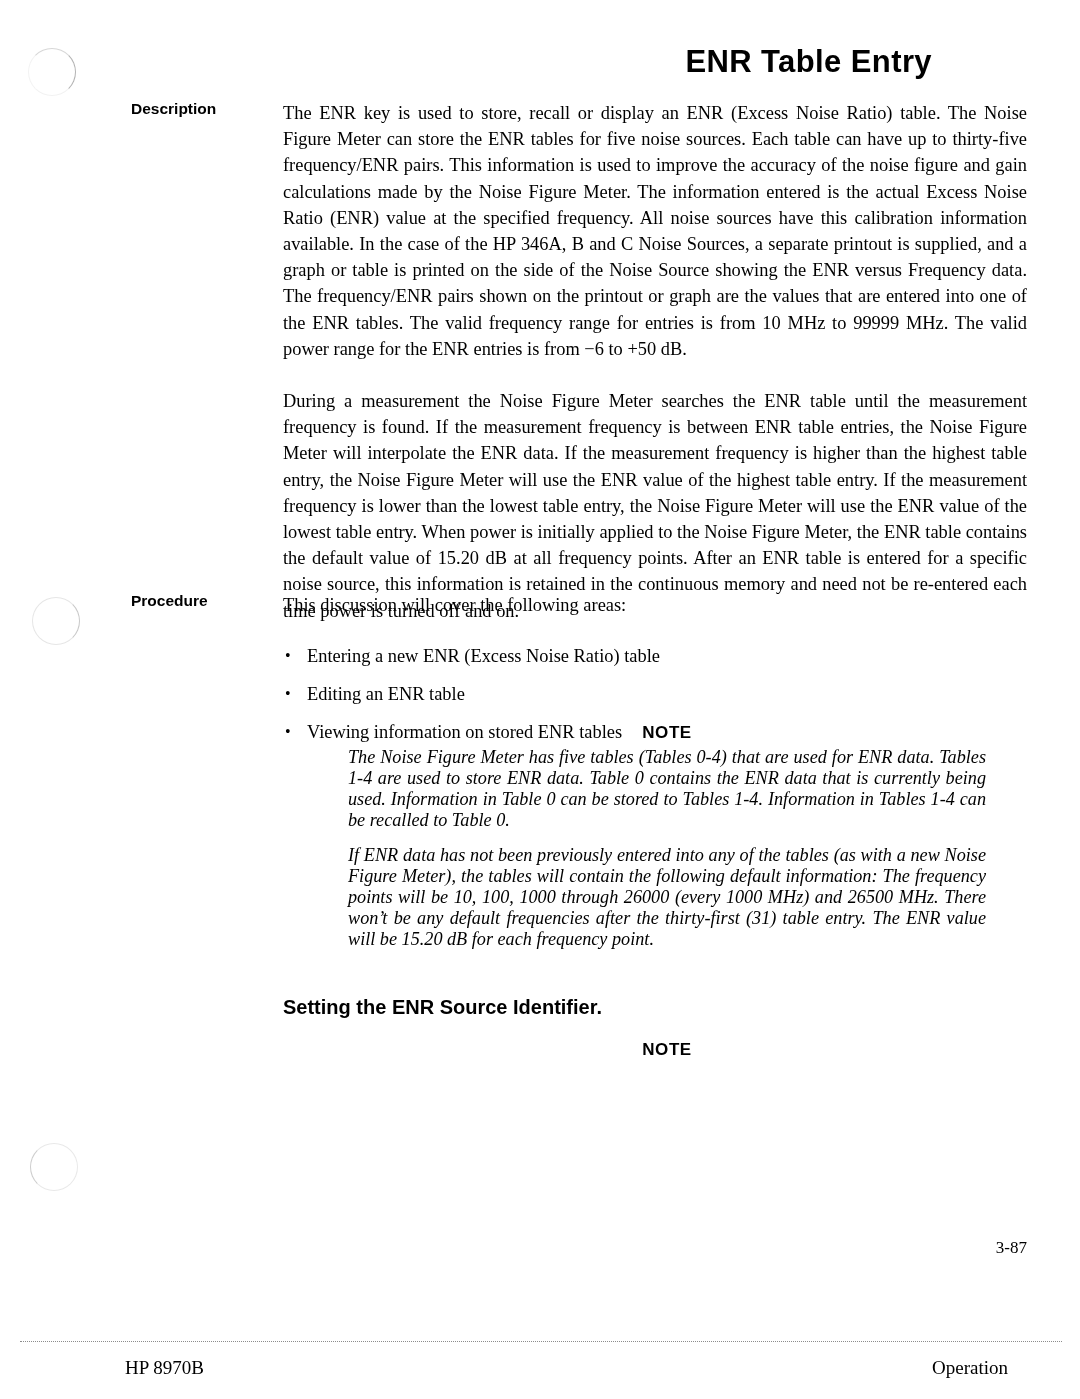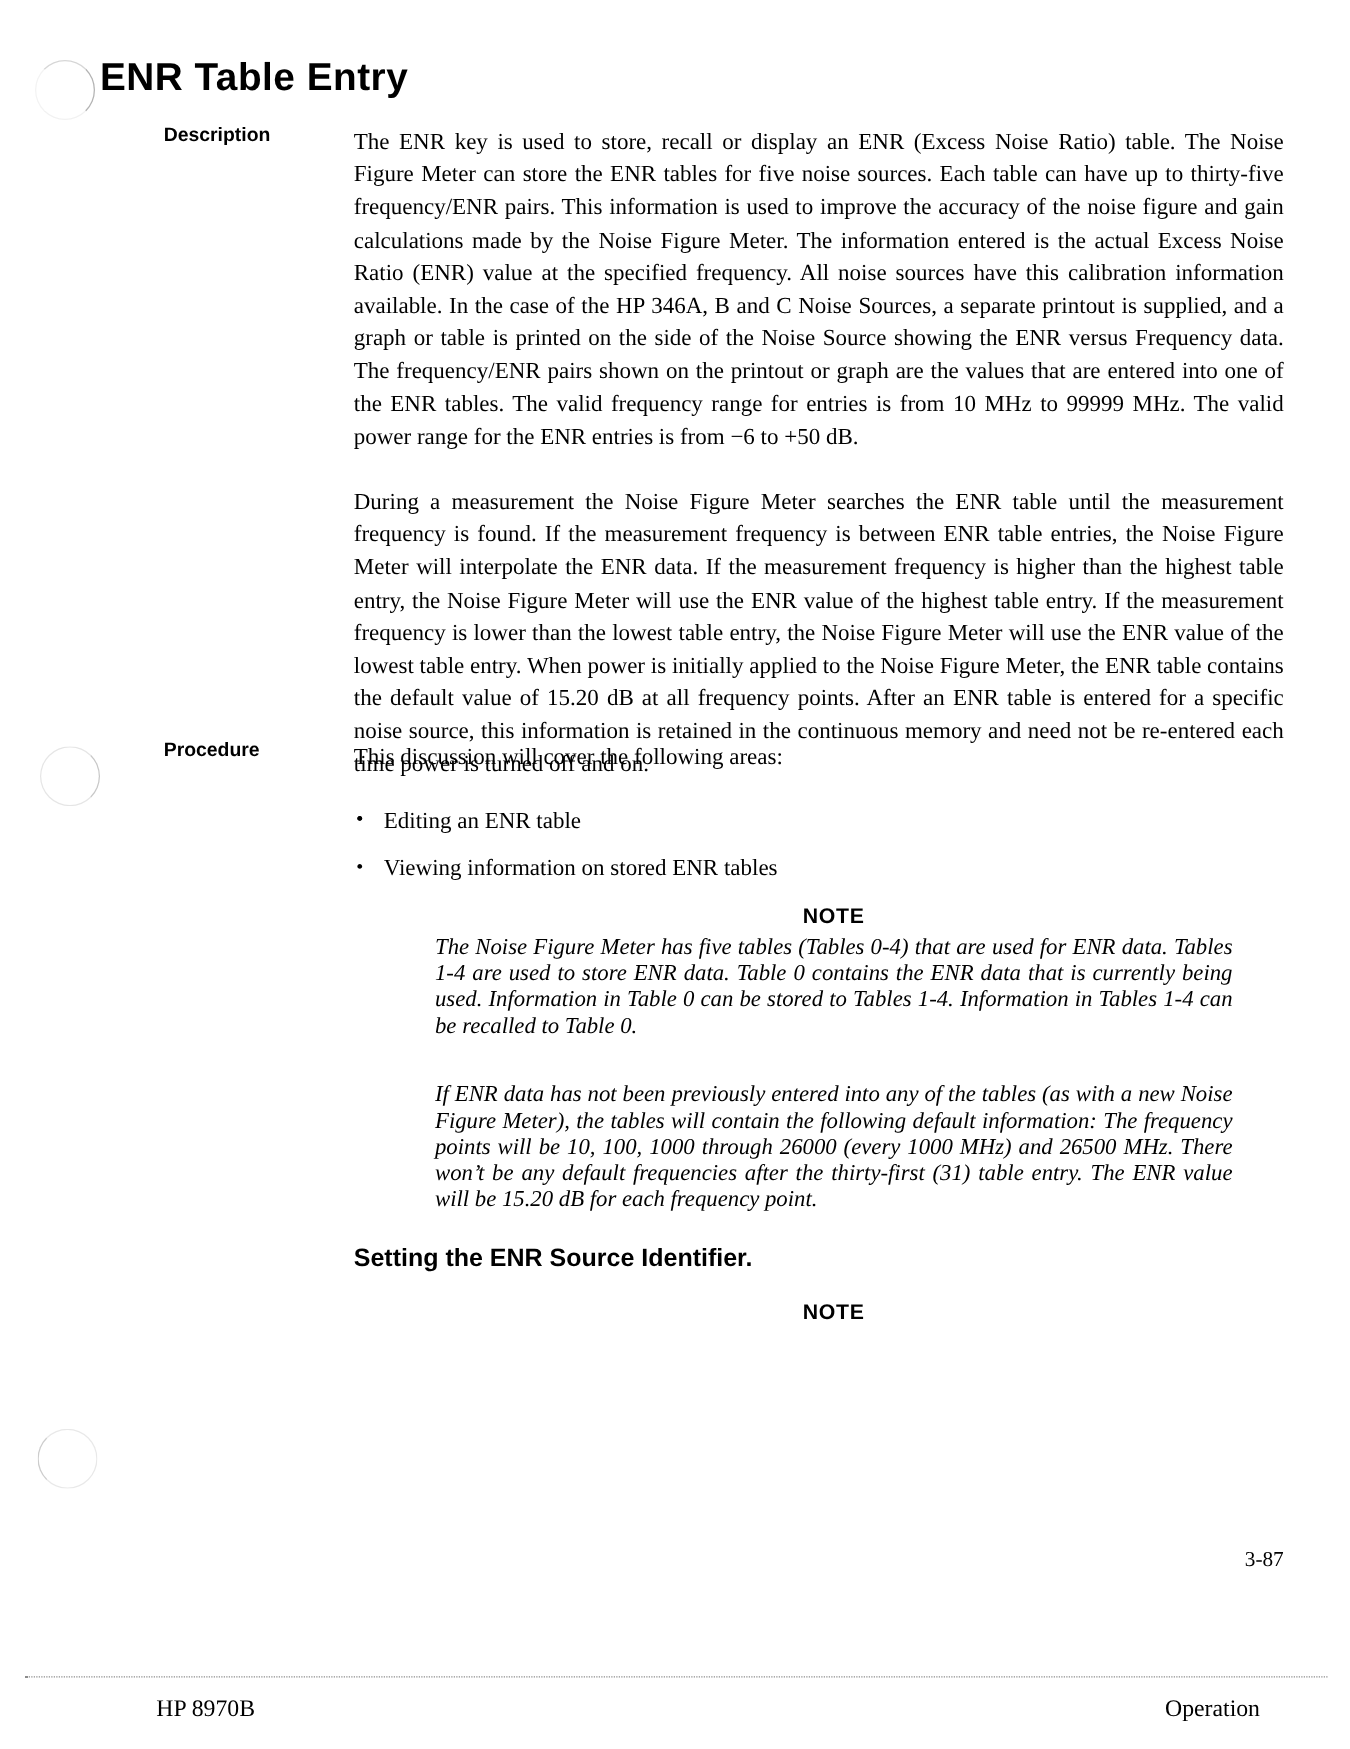--- a/index.html
+++ b/index.html
@@ -41,7 +41,7 @@
     left: 0;
     top: 44px;
     width: 932px;
-    text-align: left;
+    text-align: right;
     padding-left: 80px;
     box-sizing: border-box;
     font-family: "Liberation Sans", "DejaVu Sans", sans-serif;

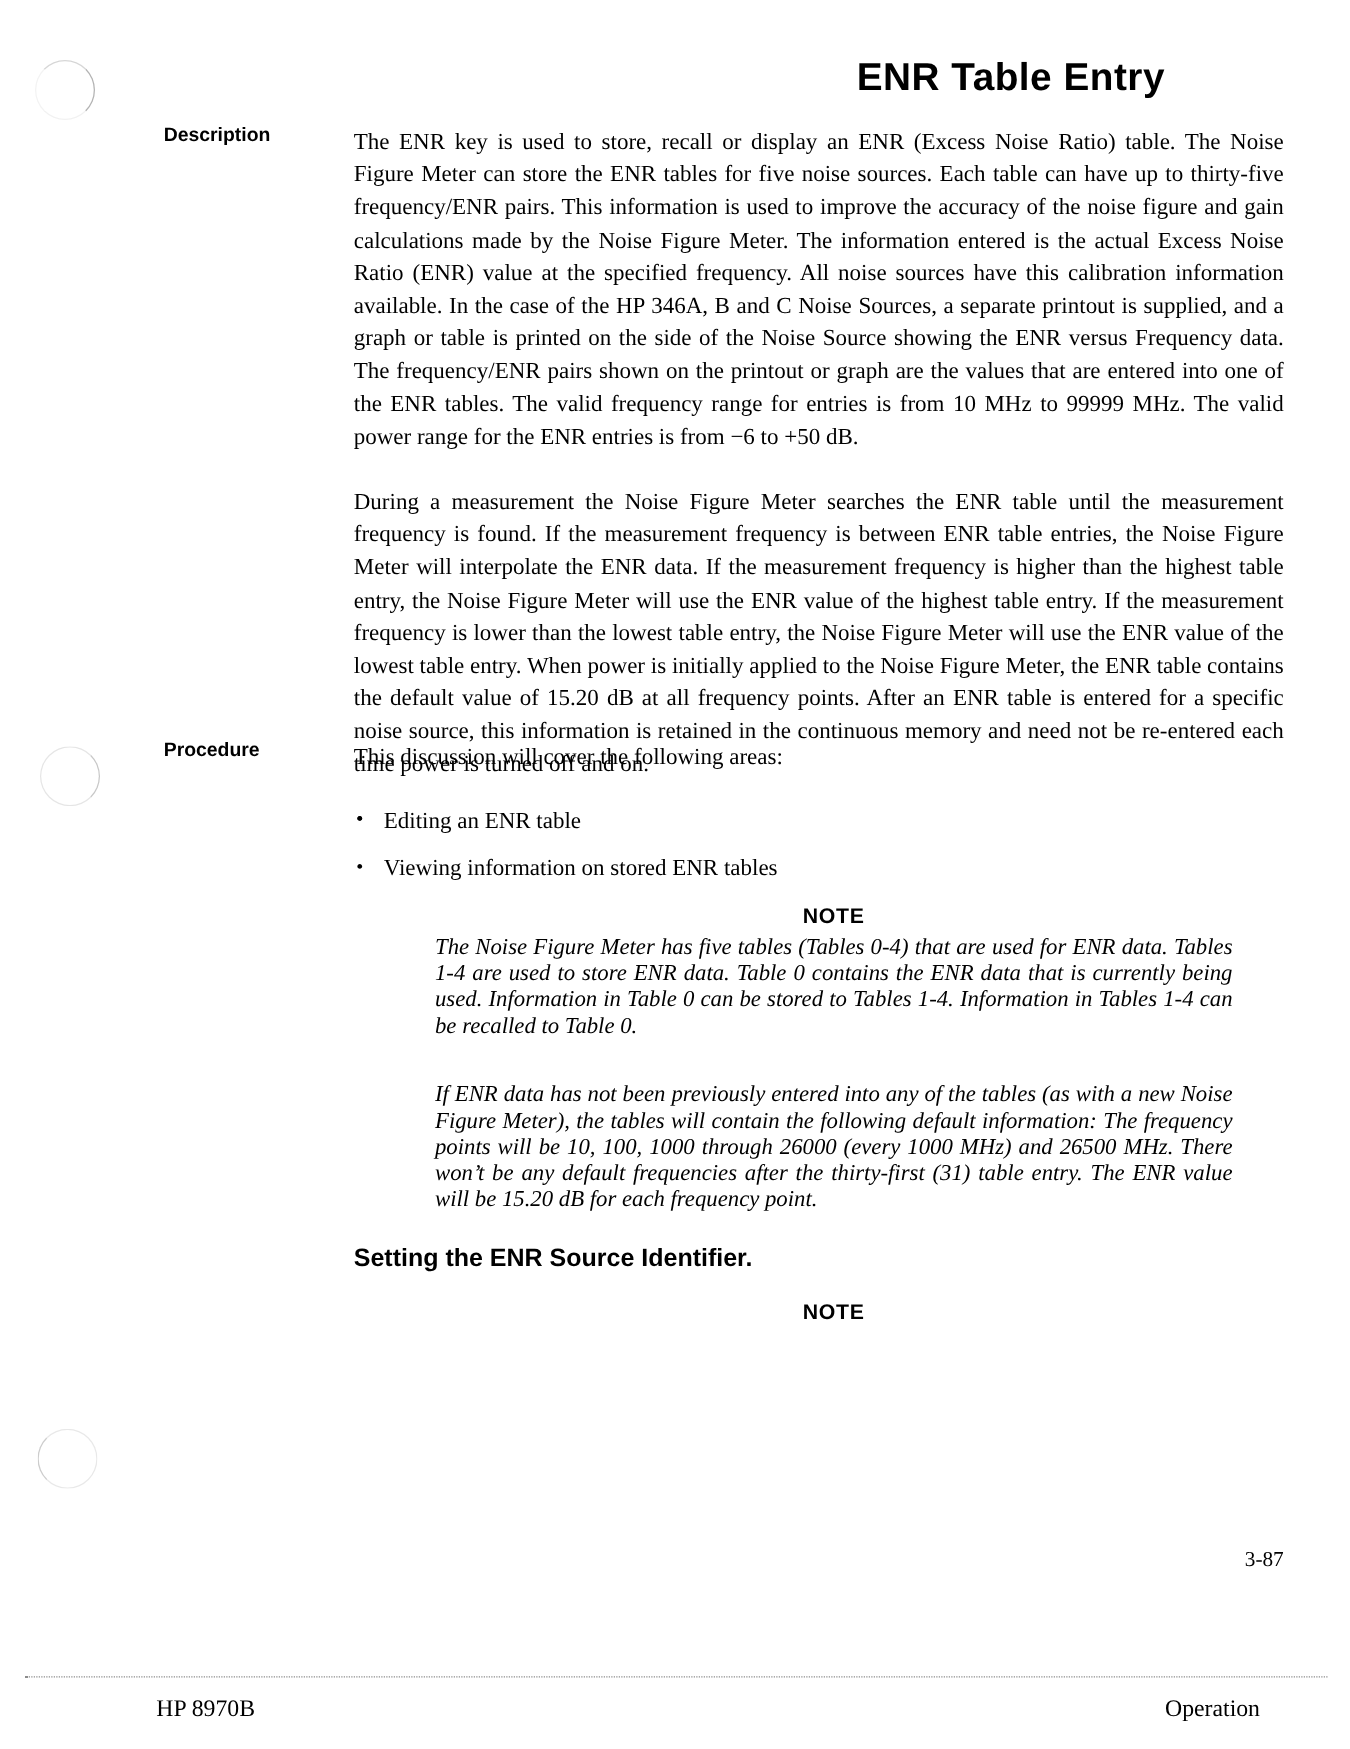--- a/index.html
+++ b/index.html
@@ -179,6 +179,7 @@
       <ul class="bullets" style="margin-top:25px;">
         <li>
           <span class="dot">•</span>
+          <span>Entering a new ENR (Excess Noise Ratio) table</span>
         </li>
         <li>
           <span class="dot">•</span>

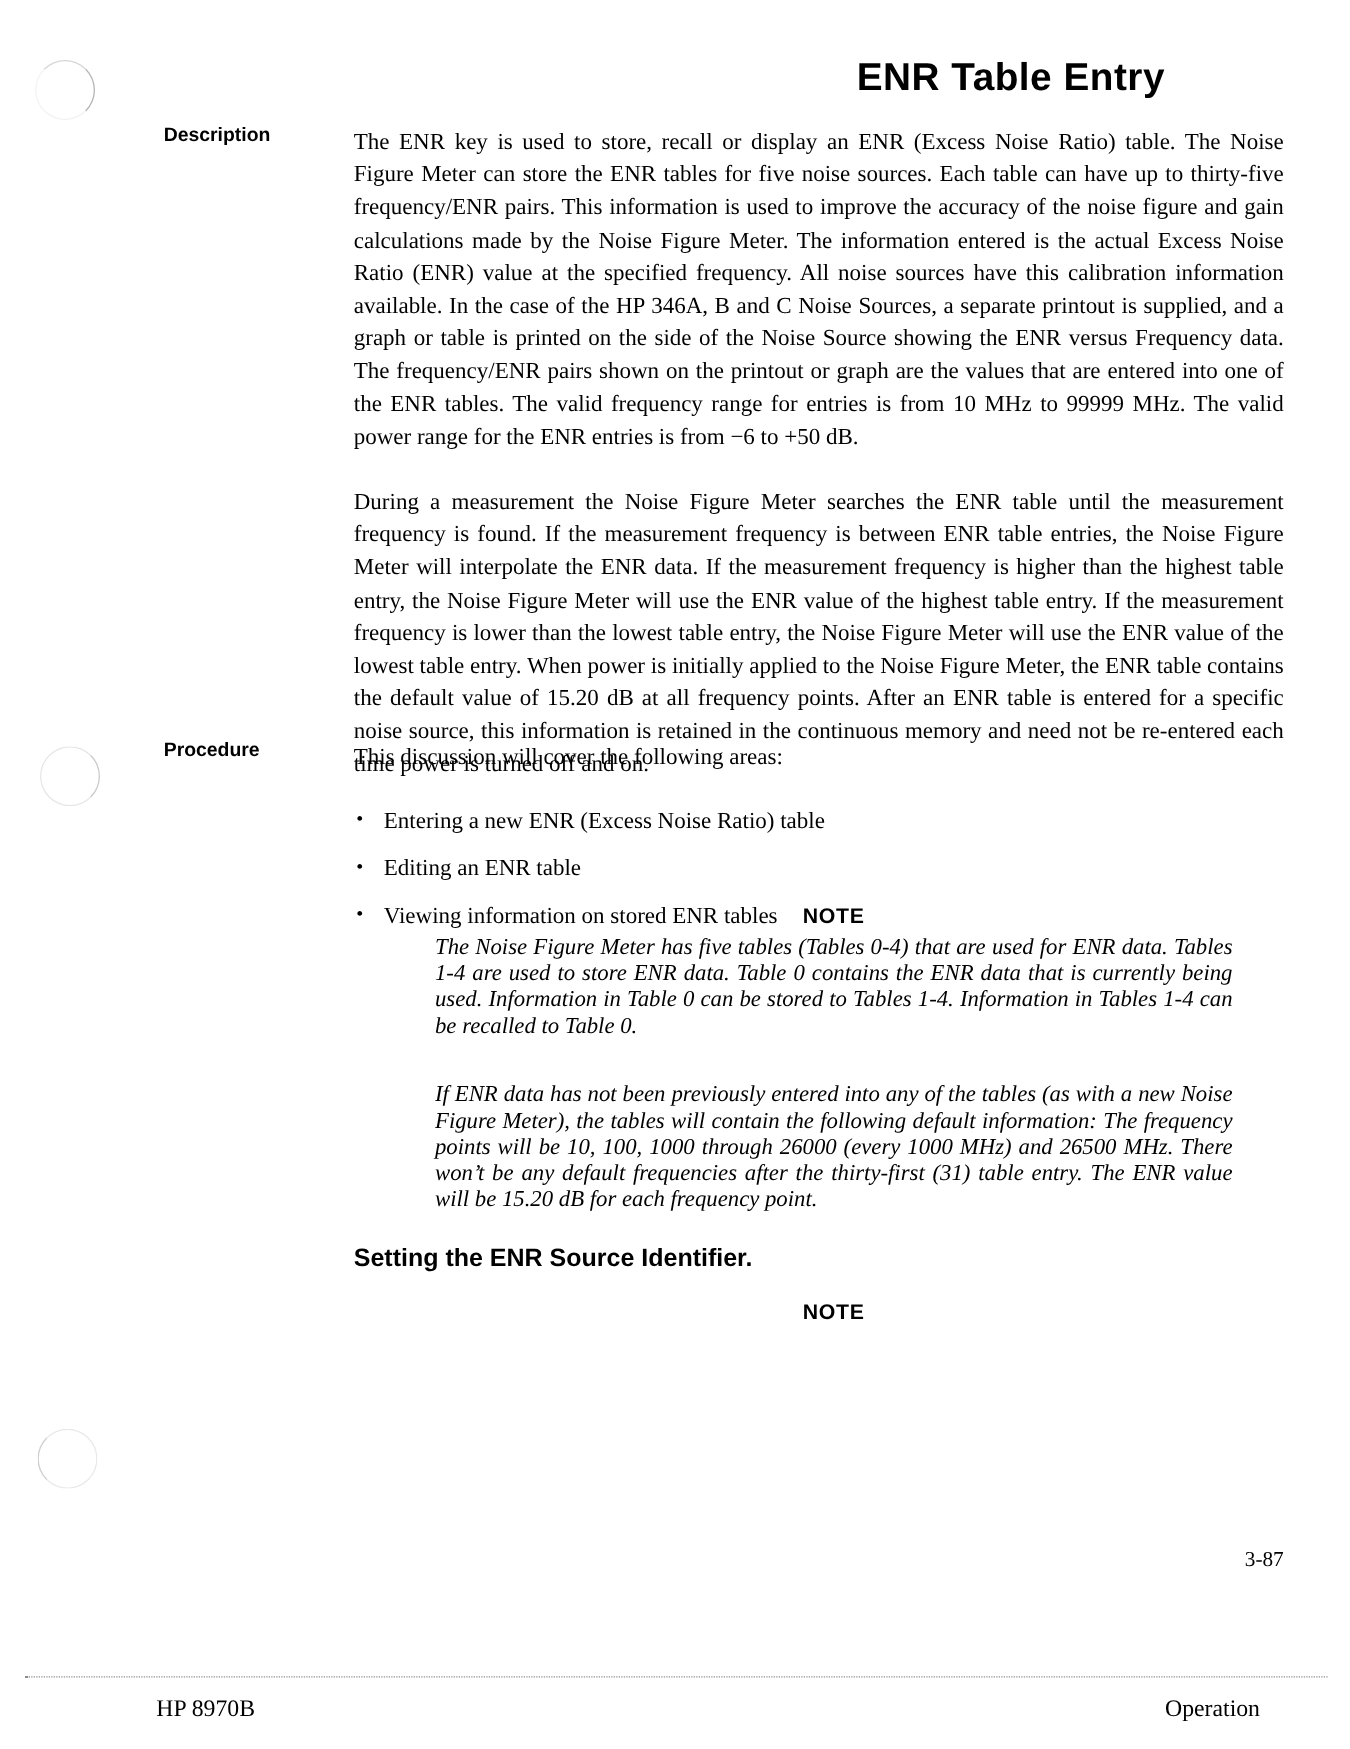--- a/index.html
+++ b/index.html
@@ -115,7 +115,7 @@
     line-height: 21px;
     text-align: justify;
   }
-  .note-body + .note-body { margin-top: 34px; }
+  .note-body + .note-body { margin-top: 14px; }
 
   .subhead {
     font-family: "Liberation Sans", "DejaVu Sans", sans-serif;

